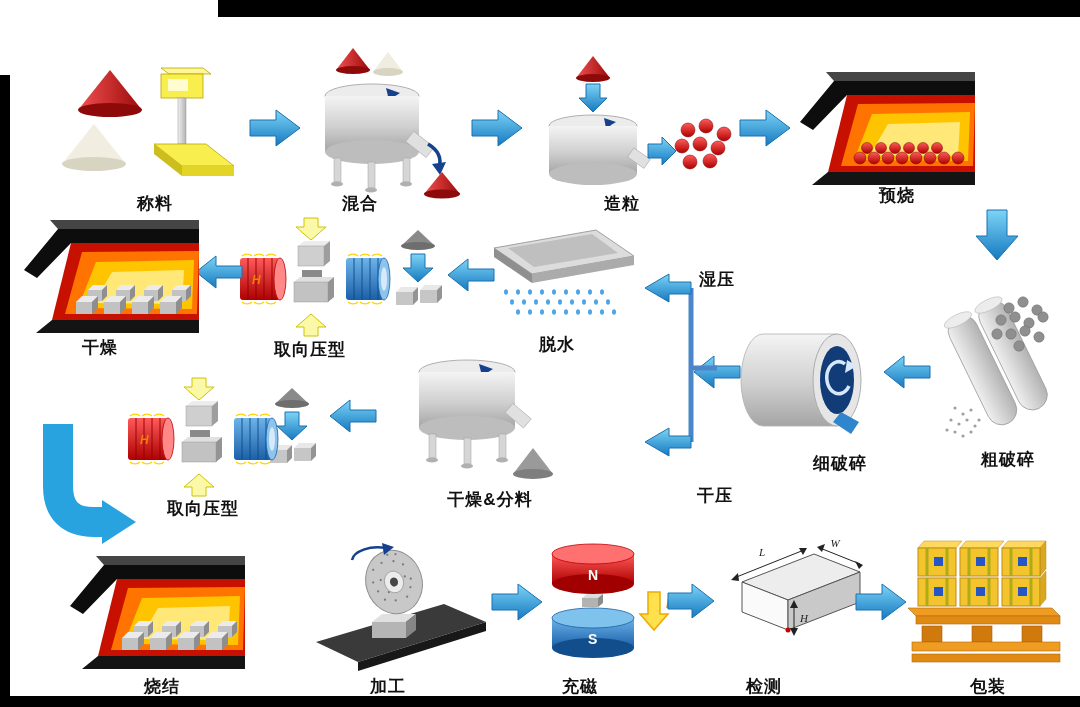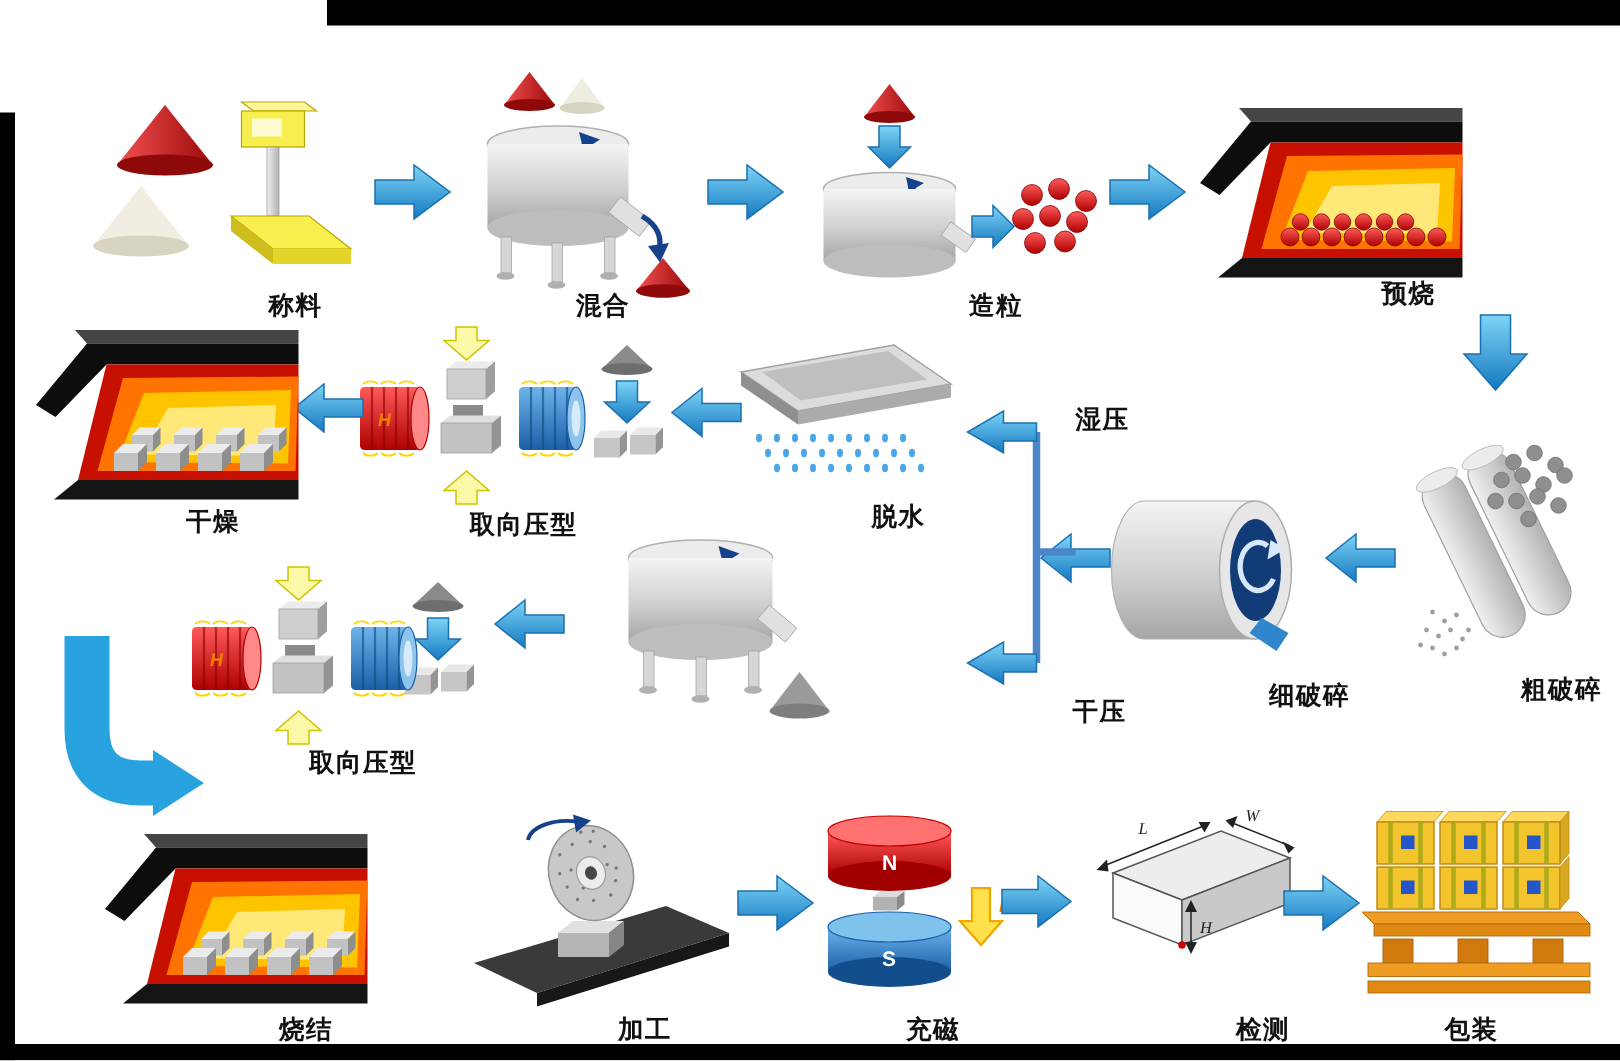--- a/index.html
+++ b/index.html
@@ -8,7 +8,7 @@
          font-family:"Liberation Sans",sans-serif}
   .bar{position:absolute;background:#000}
   .lbl{position:absolute;font:700 17px "Liberation Sans",sans-serif;color:#111;
-       text-align:right;letter-spacing:1px;white-space:nowrap}
+       text-align:center;letter-spacing:1px;white-space:nowrap}
   svg.abs{position:absolute;overflow:visible}
   polygon.ar{fill:url(#agrad);stroke:#1a70b0;stroke-width:1}
   .dimtxt{font:italic 11px "Liberation Serif",serif;fill:#222}

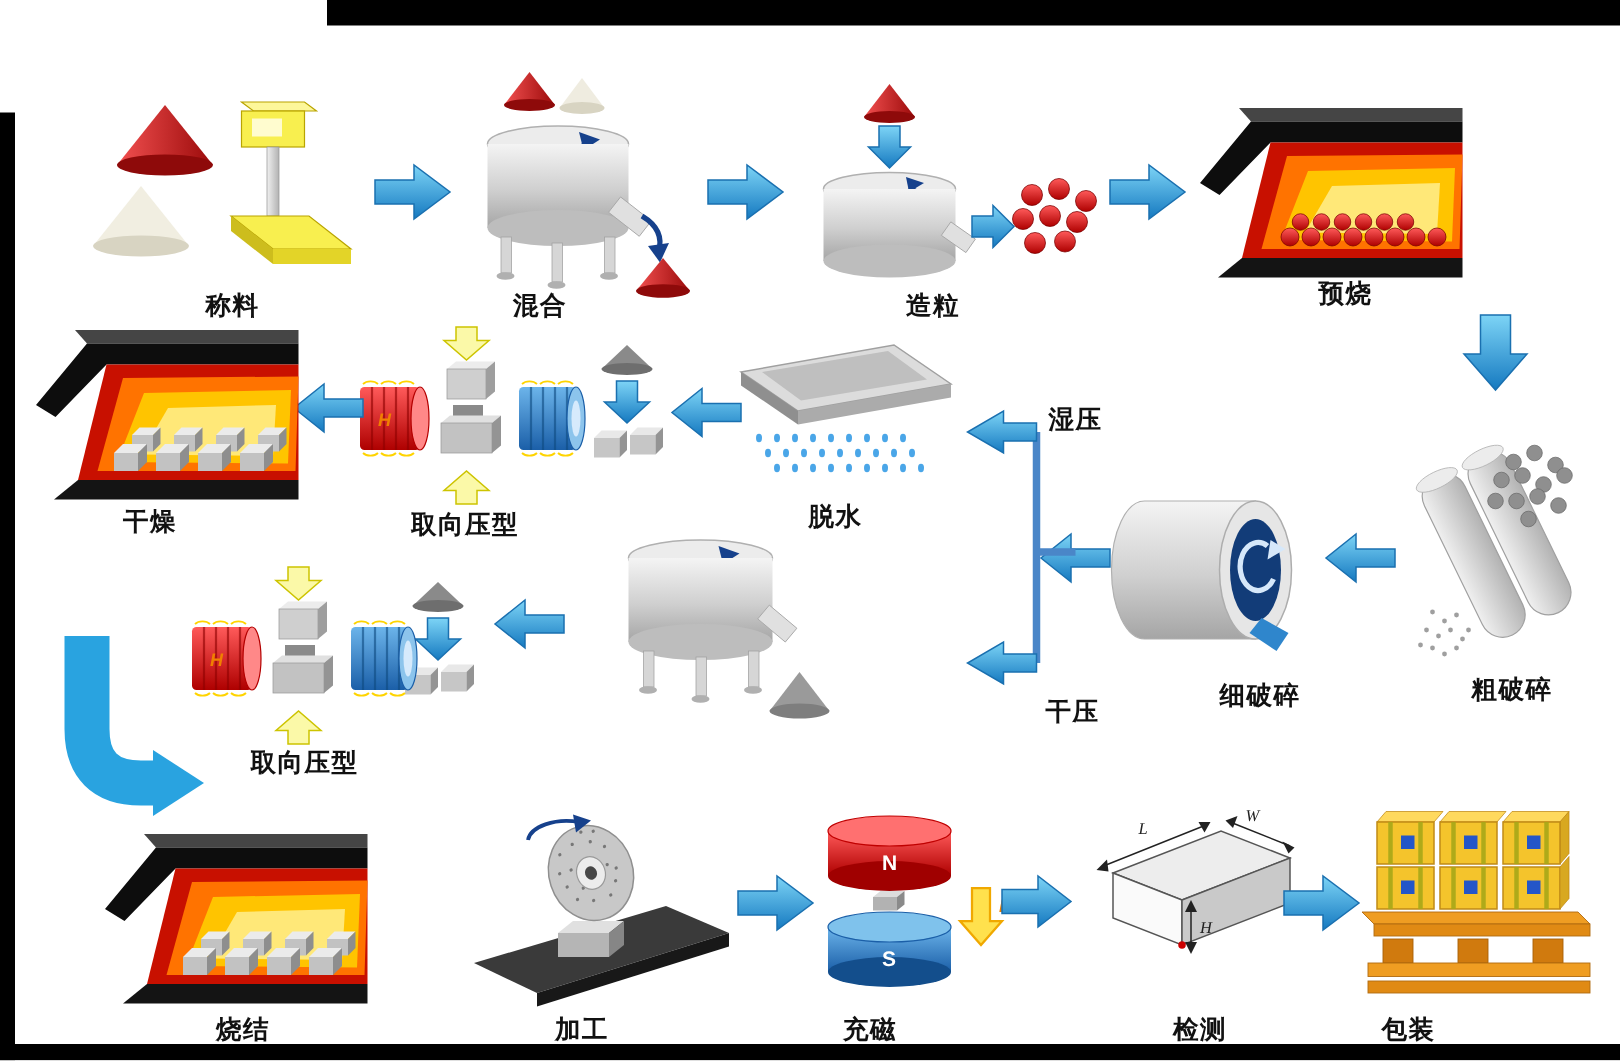--- a/index.html
+++ b/index.html
@@ -622,6 +622,7 @@
   <div class="lbl" style="left:780px;top:452px;width:120px">细破碎</div>
   <div class="lbl" style="left:948px;top:448px;width:120px">粗破碎</div>
   <div class="lbl" style="left:128px;top:497px;width:150px">取向压型</div>
+  <div class="lbl" style="left:408px;top:488px;width:164px">干燥&amp;分料</div>
   <div class="lbl" style="left:102px;top:675px;width:120px">烧结</div>
   <div class="lbl" style="left:328px;top:675px;width:120px">加工</div>
   <div class="lbl" style="left:520px;top:675px;width:120px">充磁</div>

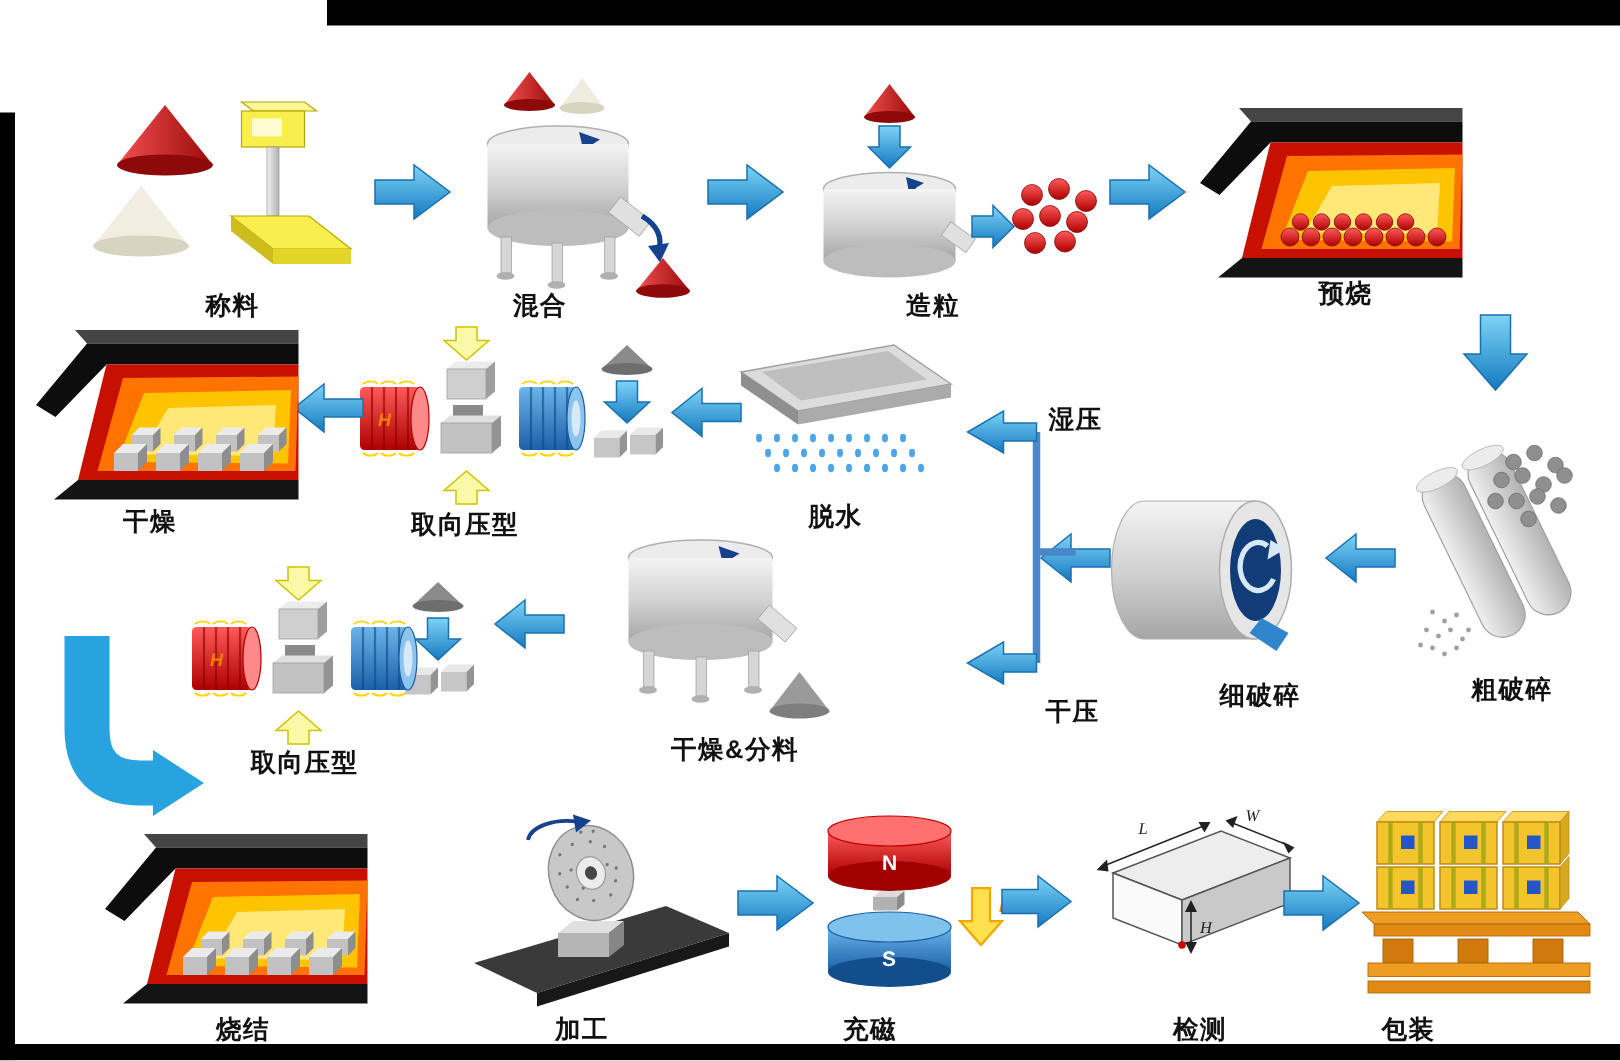--- a/index.html
+++ b/index.html
@@ -618,7 +618,7 @@
   <div class="lbl" style="left:235px;top:338px;width:150px">取向压型</div>
   <div class="lbl" style="left:497px;top:333px;width:120px">脱水</div>
   <div class="lbl" style="left:681px;top:268px;width:72px">湿压</div>
-  <div class="lbl" style="left:679px;top:463px;width:72px">干压</div>
+  <div class="lbl" style="left:679px;top:484px;width:72px">干压</div>
   <div class="lbl" style="left:780px;top:452px;width:120px">细破碎</div>
   <div class="lbl" style="left:948px;top:448px;width:120px">粗破碎</div>
   <div class="lbl" style="left:128px;top:497px;width:150px">取向压型</div>

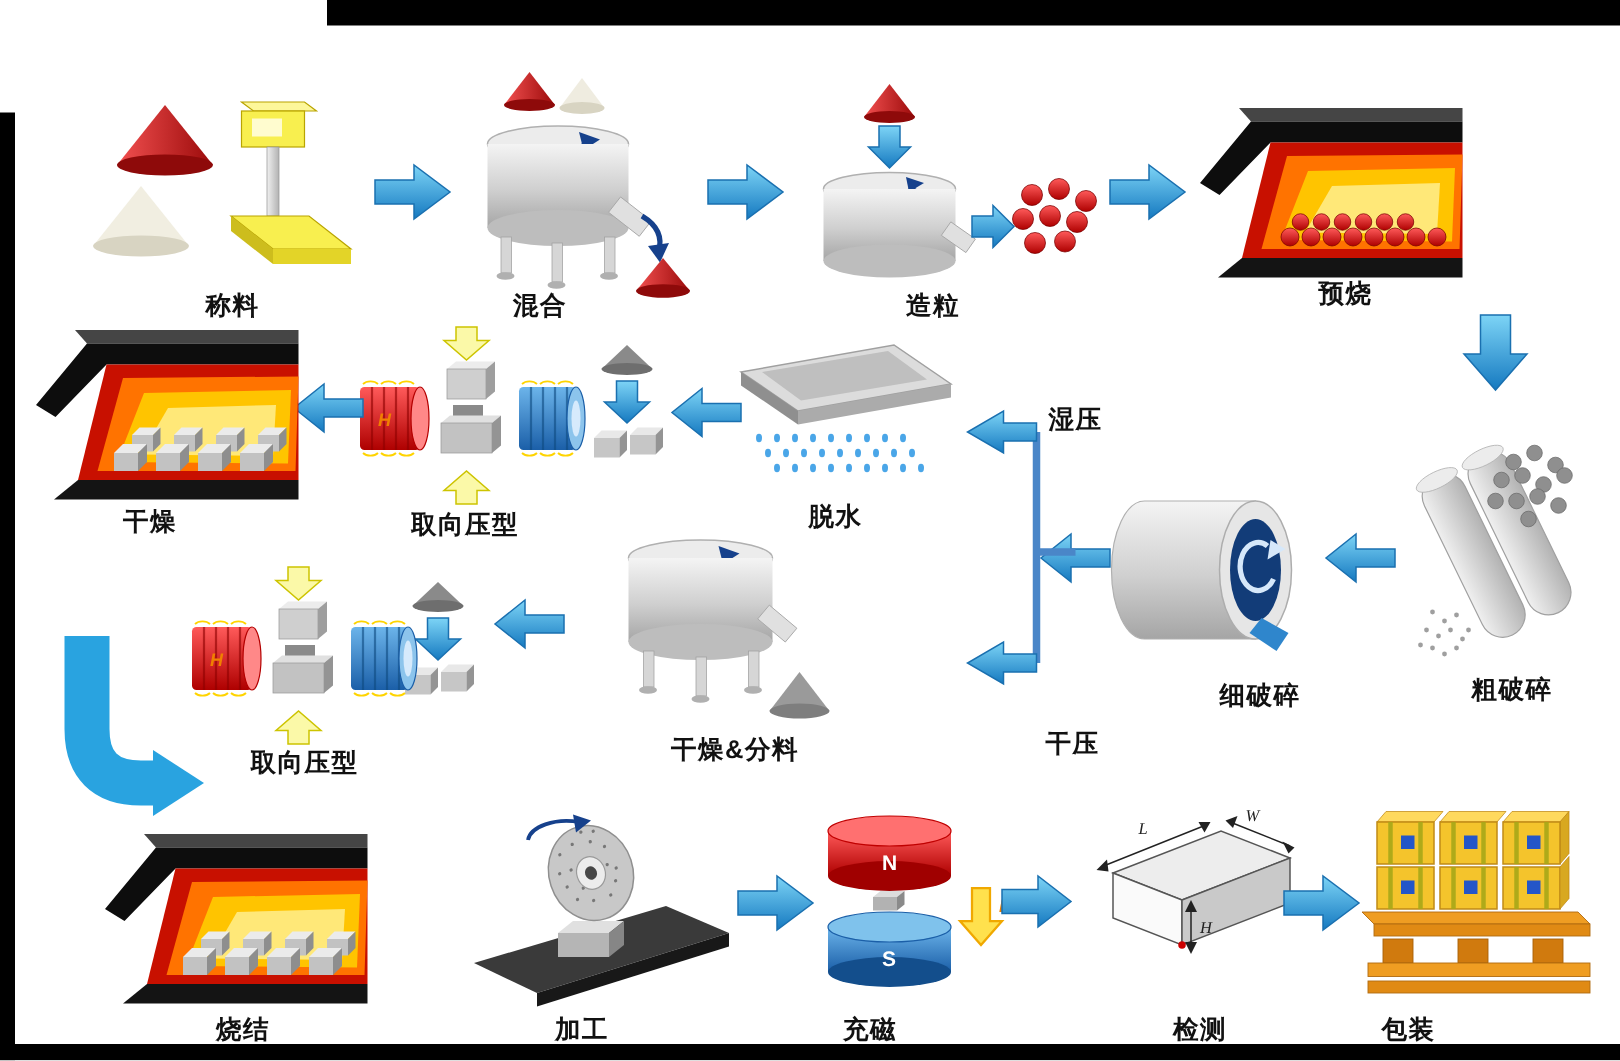--- a/index.html
+++ b/index.html
@@ -626,7 +626,7 @@
   <div class="lbl" style="left:102px;top:675px;width:120px">烧结</div>
   <div class="lbl" style="left:328px;top:675px;width:120px">加工</div>
   <div class="lbl" style="left:520px;top:675px;width:120px">充磁</div>
-  <div class="lbl" style="left:740px;top:675px;width:120px">检测</div>
+  <div class="lbl" style="left:704px;top:675px;width:120px">检测</div>
   <div class="lbl" style="left:879px;top:675px;width:120px">包装</div>
 
 </div>

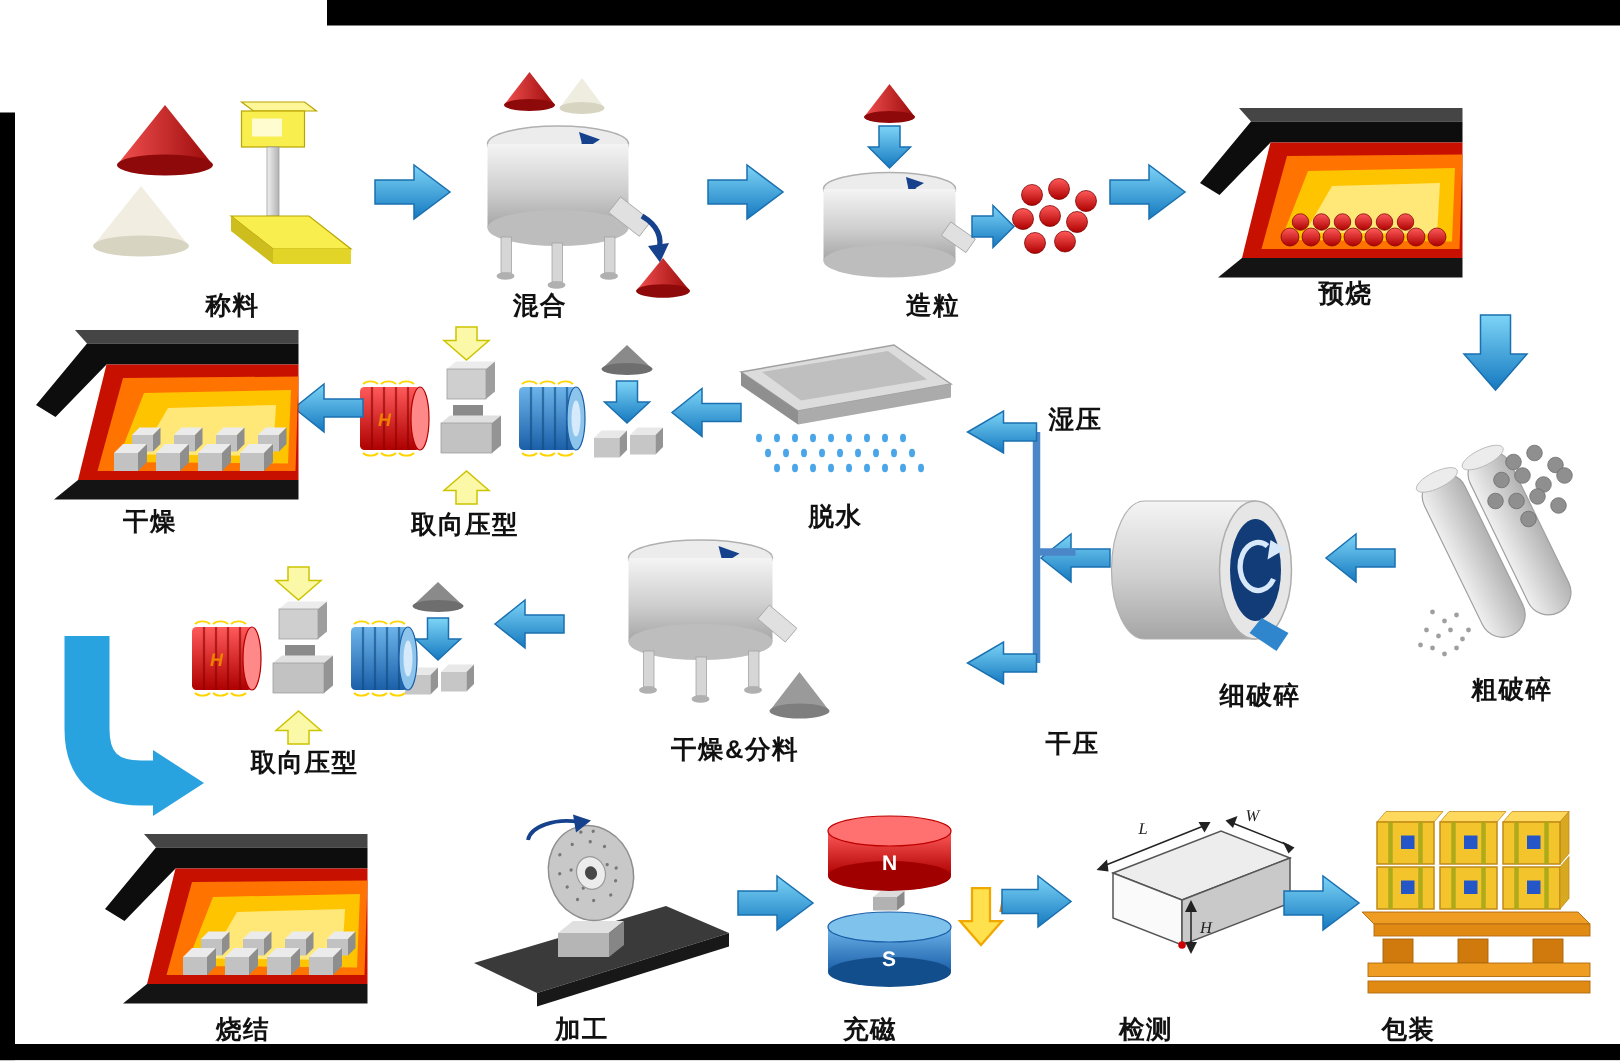--- a/index.html
+++ b/index.html
@@ -627,7 +627,7 @@
   <div class="lbl" style="left:328px;top:675px;width:120px">加工</div>
   <div class="lbl" style="left:520px;top:675px;width:120px">充磁</div>
   <div class="lbl" style="left:704px;top:675px;width:120px">检测</div>
-  <div class="lbl" style="left:879px;top:675px;width:120px">包装</div>
+  <div class="lbl" style="left:928px;top:675px;width:120px">包装</div>
 
 </div>
 

